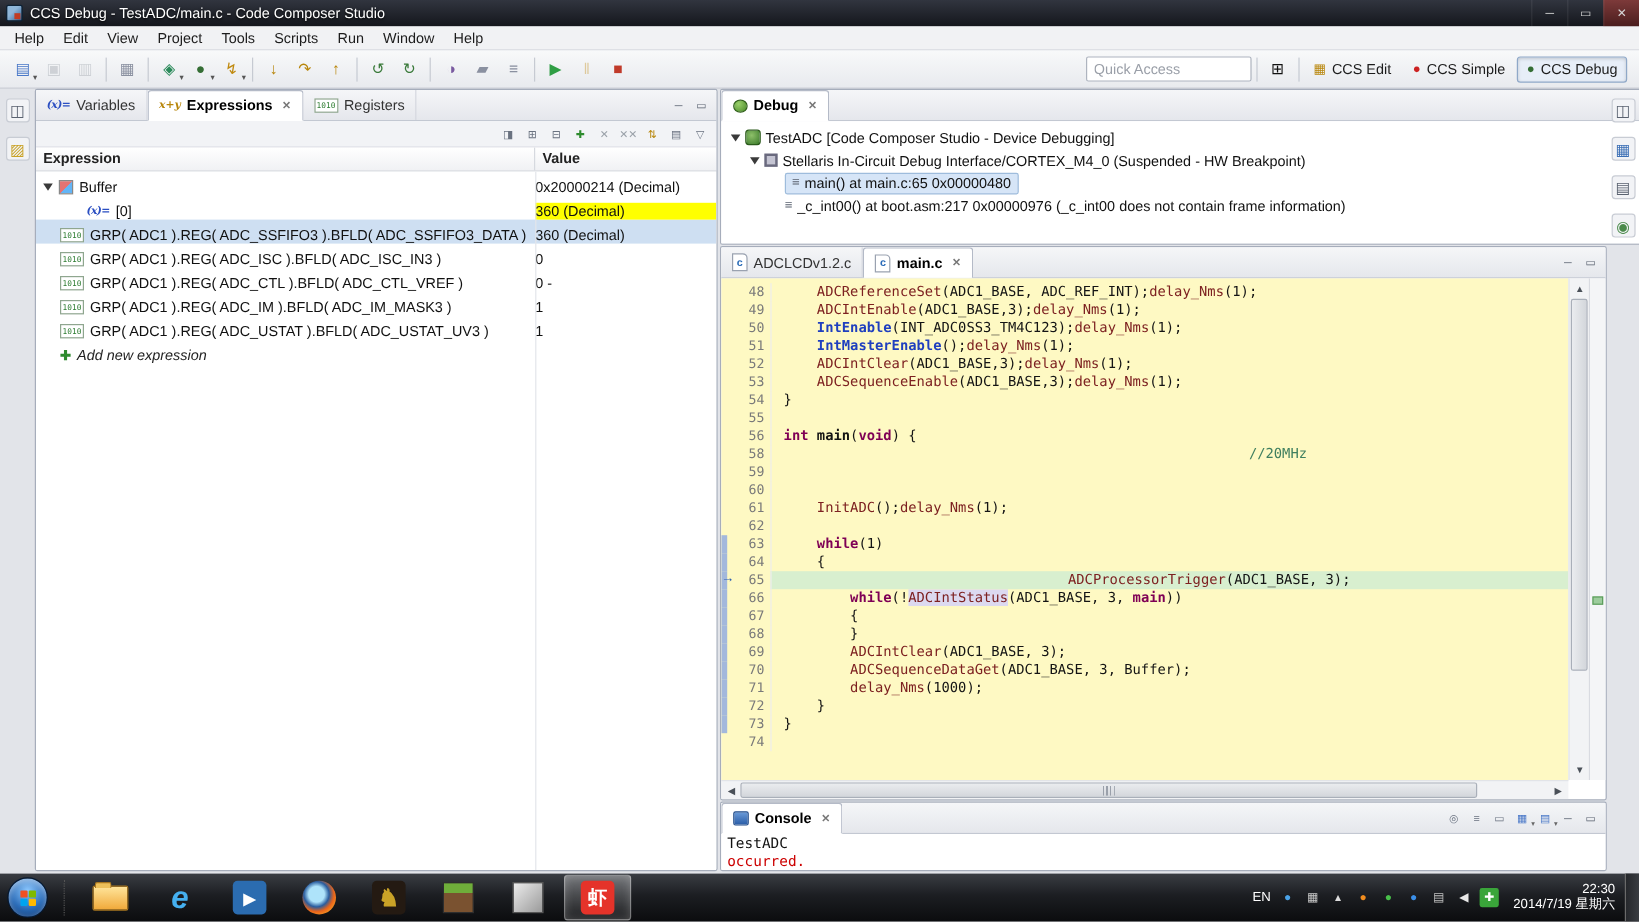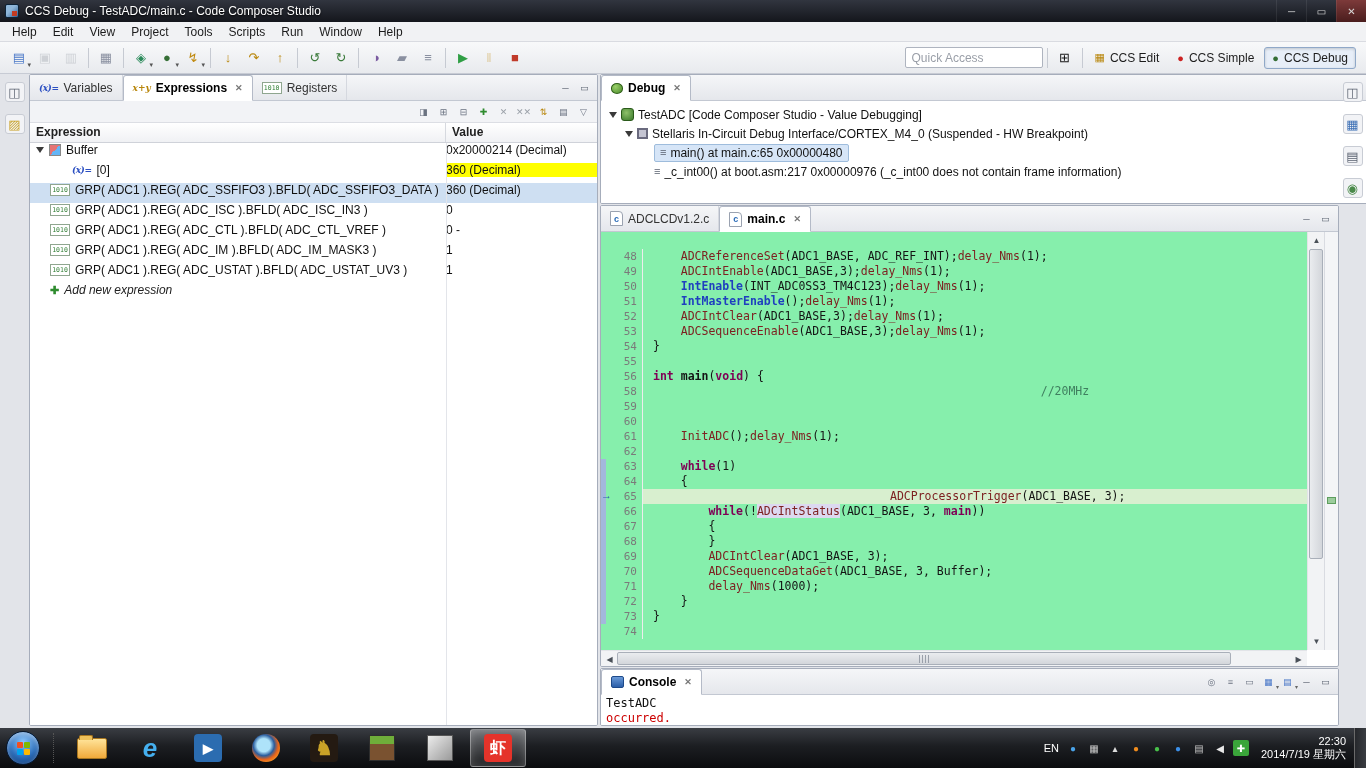--- a/index.html
+++ b/index.html
@@ -421,7 +421,7 @@
             <span class="exp-tri"></span>
             <span style="display: flex; align-items: center; gap: 4px;">
               <span class="ic-target"></span>
-              <span>TestADC [Code Composer Studio - Value Debugging]</span>
+              <span>TestADC [Code Composer Studio - Device Debugging]</span>
             </span>
           </div>
           <div class="drow" style="padding-left: 24px;">

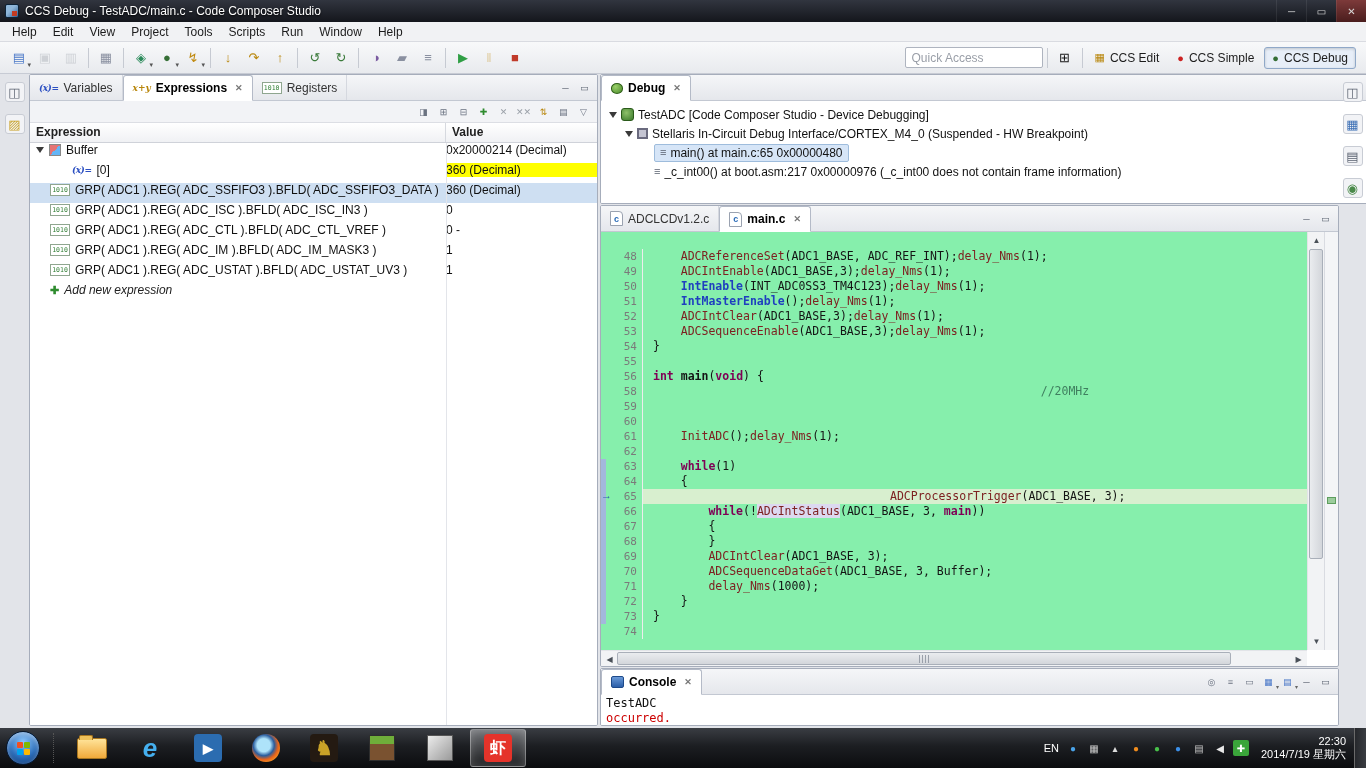--- a/index.html
+++ b/index.html
@@ -61,7 +61,7 @@
   .th1{width:416px;border-right:1px solid #D6D9DF;}
   .tbody{position:absolute;top:68px;left:0;right:0;bottom:0;background:#fff;overflow:hidden;}
   .colline{position:absolute;left:416px;top:0;bottom:0;width:1px;background:#E3E5EA;}
-  .trow{display:flex;height:20px;align-items:flex-start;font-size:12px;}
+  .trow{display:flex;height:20px;align-items:flex-end;font-size:12px;}
   .trow.selected{background:#CEDFF2;}
   .tc1{width:416px;display:flex;align-items:center;gap:5px;overflow:hidden;white-space:nowrap;}
   .tc2{flex:1;display:flex;align-items:center;padding-left:0;white-space:nowrap;overflow:hidden;}

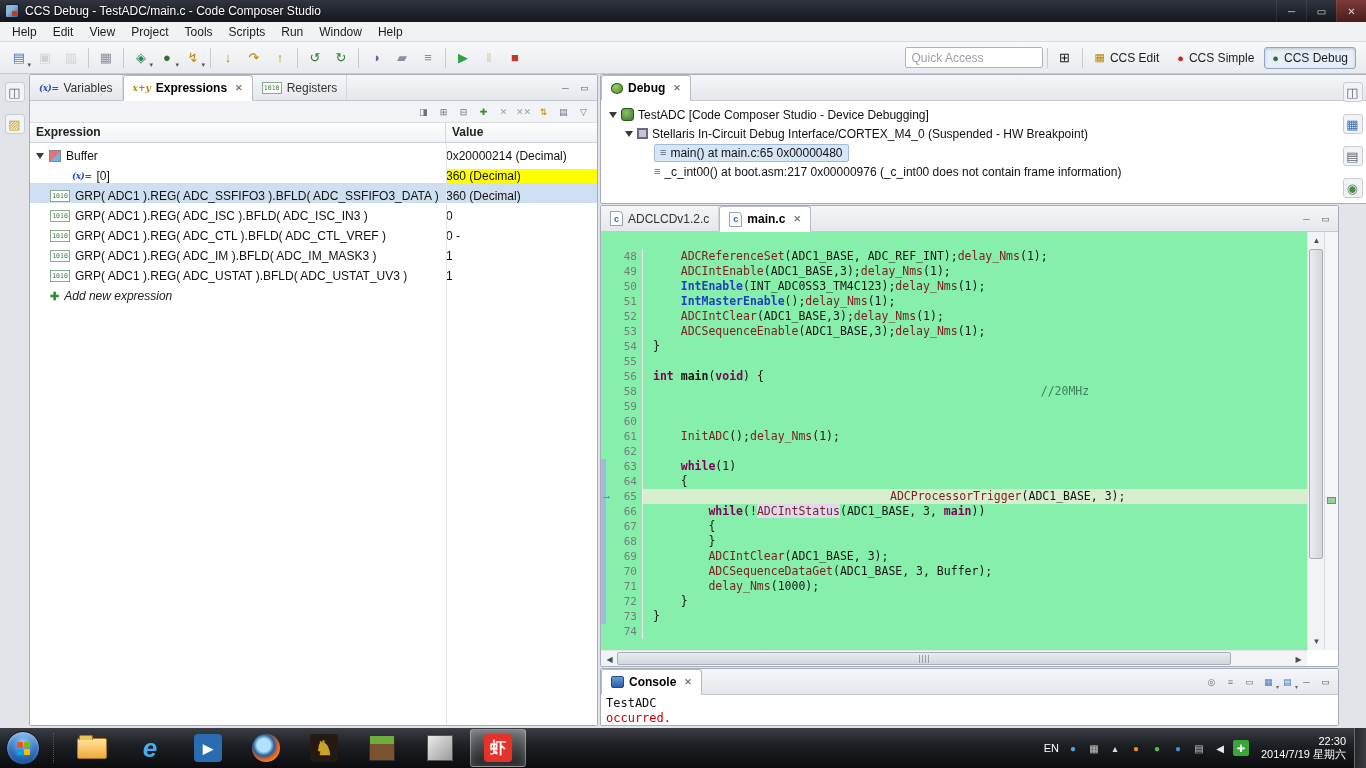--- a/index.html
+++ b/index.html
@@ -88,7 +88,7 @@
   
   #editor-panel{left:600px;top:131px;width:739px;height:462px;}
   .ic-cfile{width:13px;height:15px;background:#fff;border:1px solid #9aa2b0;border-radius:0 4px 0 0;color:#2b6cb8;font:bold 9px "Liberation Sans",sans-serif;display:flex;align-items:center;justify-content:center;flex:none;}
-  #editor-area{position:absolute;left:0;top:26px;right:31px;bottom:16px;background:#86efac;overflow:hidden;font-family:"DejaVu Sans Mono",monospace;font-size:11.5px;padding-top:17px;}
+  #editor-area{position:absolute;left:0;top:26px;right:31px;bottom:16px;background:#fef9c3;overflow:hidden;font-family:"DejaVu Sans Mono",monospace;font-size:11.5px;padding-top:4px;}
   .cl{display:flex;height:15px;line-height:15px;position:relative;}
   .cl .db{width:5px;flex:none;}
   .cl.diff .db{background:#A3B8DC;}

